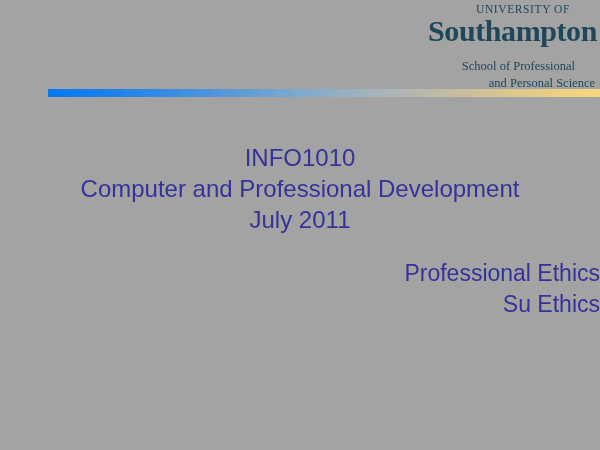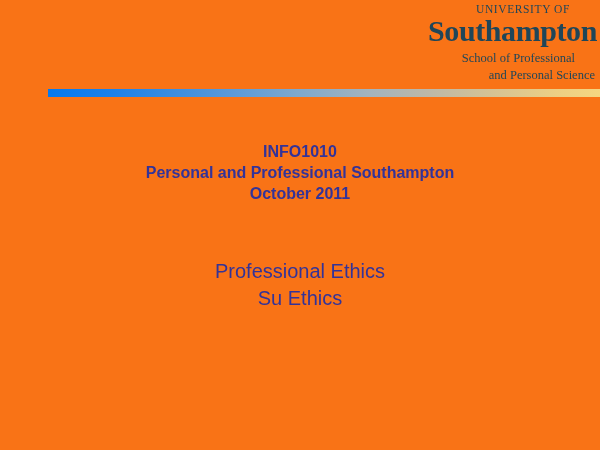--- a/index.html
+++ b/index.html
@@ -18,7 +18,7 @@
   .slide {
     position: absolute;
     inset: 0;
-    background: #f97316;
+    background: #a3a3a3;
   }
 
   

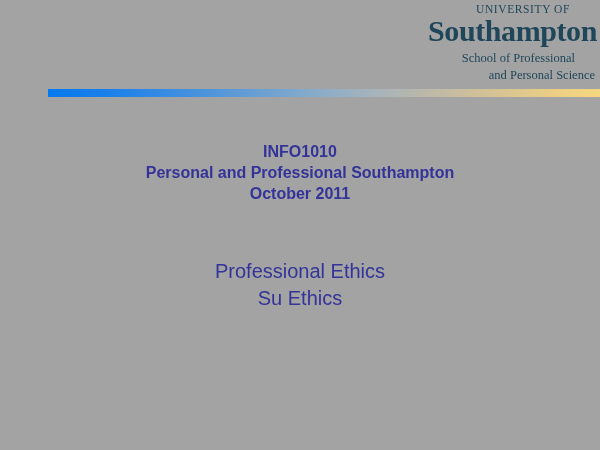--- a/index.html
+++ b/index.html
@@ -44,7 +44,7 @@
     font-weight: 700;
     letter-spacing: -0.4px;
     line-height: 0.95;
-    margin-bottom: 5px;
+    margin-bottom: 13px;
   }
   .logo-school-line {
     font-size: 12.5px;

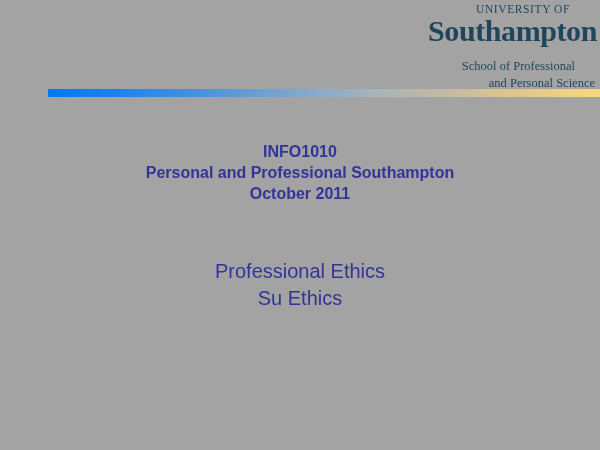--- a/index.html
+++ b/index.html
@@ -83,8 +83,8 @@
     color: #333399;
   }
   .title-line {
-    font-size: 16px;
-    font-weight: 700;
+    font-size: 24px;
+    font-weight: 400;
     line-height: 1.30;
     letter-spacing: 0px;
     white-space: nowrap;

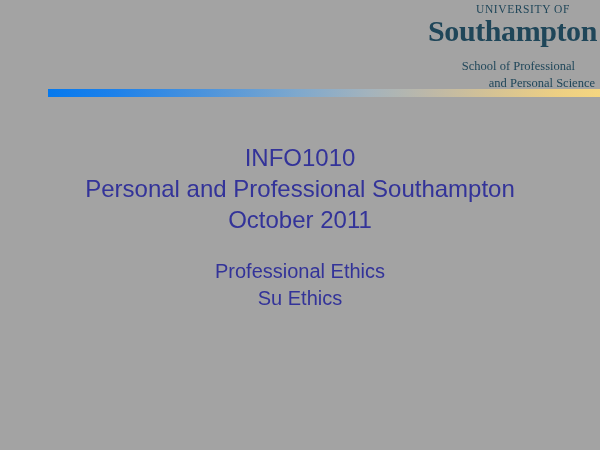--- a/index.html
+++ b/index.html
@@ -122,7 +122,7 @@
 
   <div class="title-group">
     <div class="title-line">INFO1010</div>
-    <div class="title-line">Personal and Professional Southampton</div>
+    <div class="title-line">Computer and Professional Development</div>
     <div class="title-line">October 2011</div>
   </div>
 

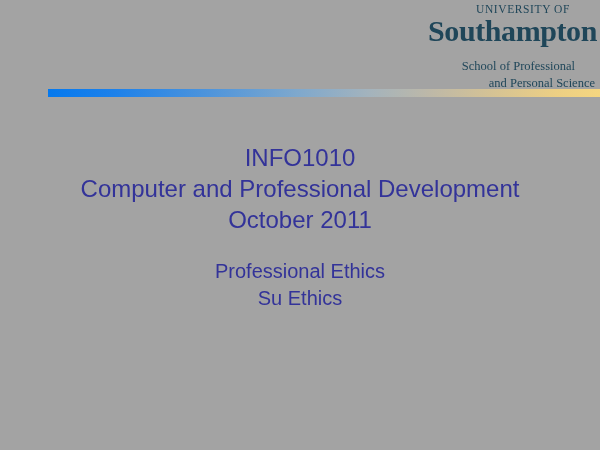--- a/index.html
+++ b/index.html
@@ -123,7 +123,7 @@
   <div class="title-group">
     <div class="title-line">INFO1010</div>
     <div class="title-line">Computer and Professional Development</div>
-    <div class="title-line">October 2011</div>
+    <div class="title-line">July 2011</div>
   </div>
 
   <div class="subtitle-group">

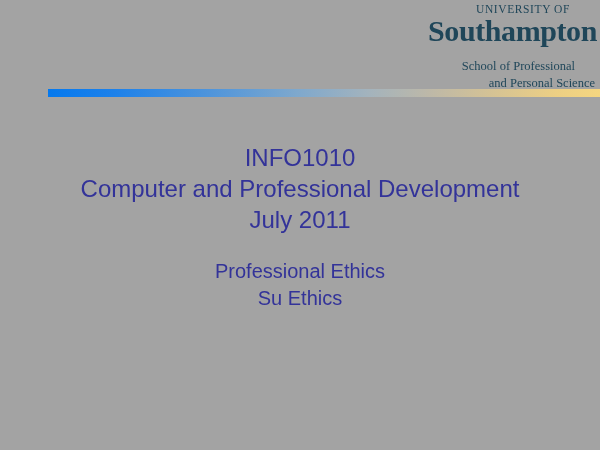--- a/index.html
+++ b/index.html
@@ -100,10 +100,11 @@
     color: #333399;
   }
   .subtitle-line {
-    font-size: 20px;
+    font-size: 23px;
     font-weight: 400;
     line-height: 1.33;
     white-space: nowrap;
+    text-align: right;
   }
 </style>
 </head>

